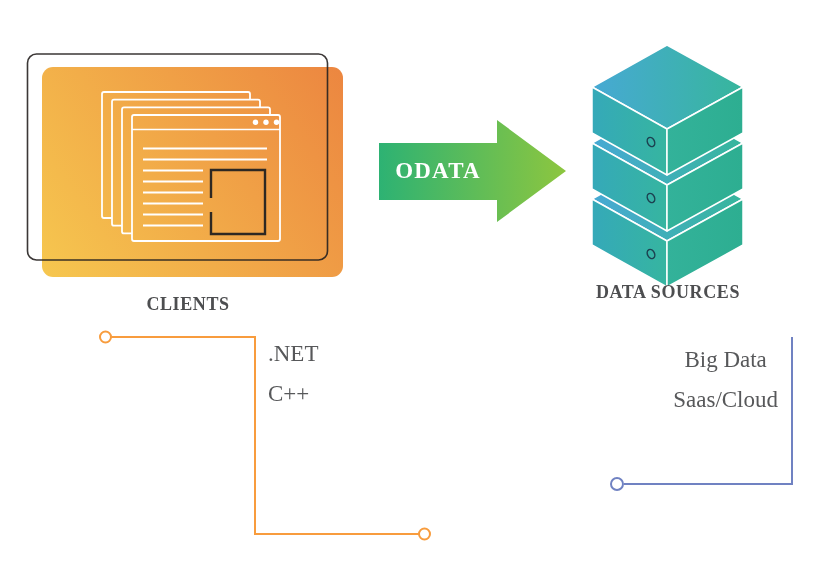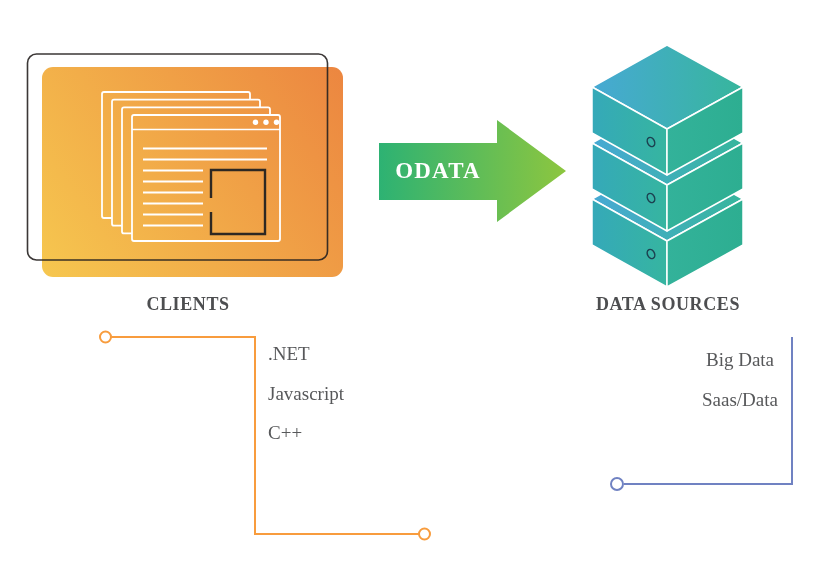--- a/index.html
+++ b/index.html
@@ -139,7 +139,7 @@
 
   <div class="abs heading" style="left:38px; top:294px; width:300px;">CLIENTS</div>
 
-  <div class="abs heading" style="left:518px; top:294px; width:300px;">DATA SOURCES</div>
+  <div class="abs heading" style="left:518px; top:282px; width:300px;">DATA SOURCES</div>
 
   <div class="abs list list-left" style="left:268px; top:334px;">
     <span class="li">.NET</span>

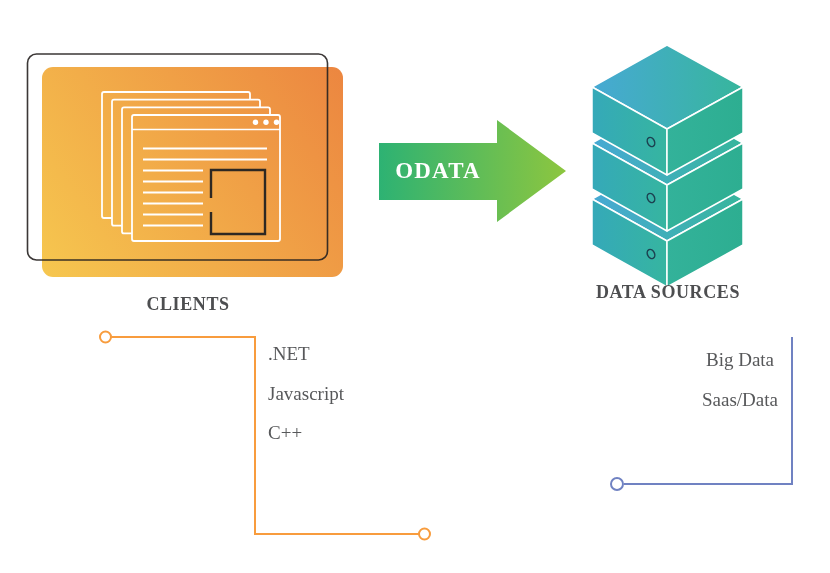--- a/index.html
+++ b/index.html
@@ -21,7 +21,7 @@
     text-align: center;
     white-space: nowrap;
   }
-  .list { font-size: 19px; color: var(--list_text, #57585a); }
+  .list { font-size: 23px; color: var(--list_text, #57585a); }
   .list .li { display: block; white-space: nowrap; }
   .list-left .li  { line-height: 39.5px; text-align: left; }
   .list-right .li { line-height: 40px; text-align: center; }

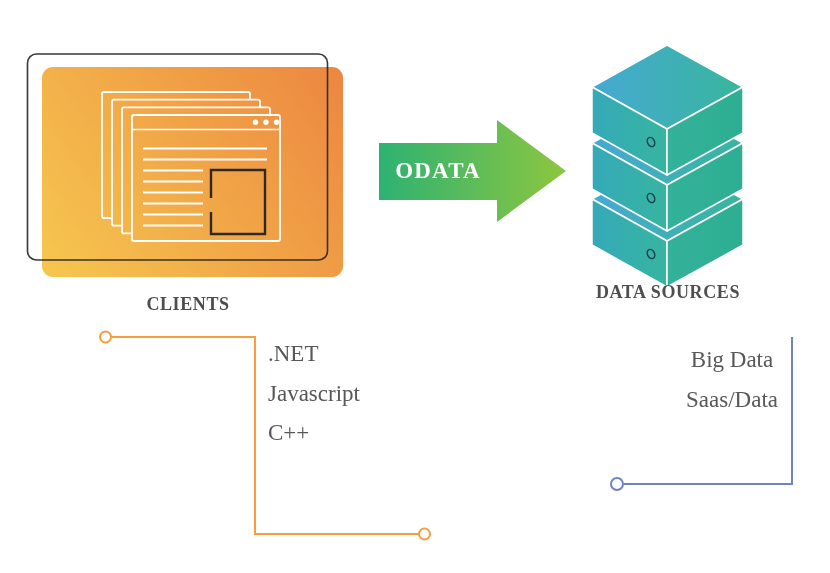--- a/index.html
+++ b/index.html
@@ -143,7 +143,6 @@
 
   <div class="abs list list-left" style="left:268px; top:334px;">
     <span class="li">.NET</span>
-    <span class="li">Javascript</span>
     <span class="li">C++</span>
   </div>
 

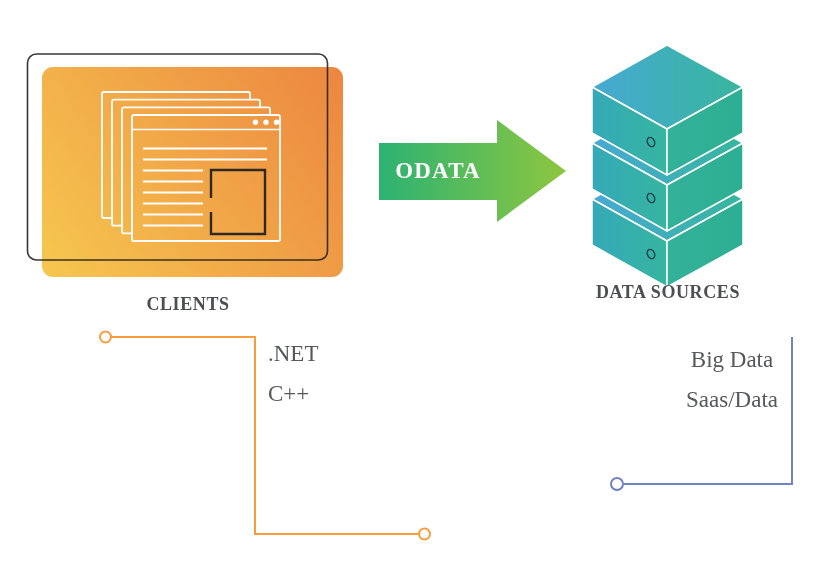--- a/index.html
+++ b/index.html
@@ -148,7 +148,7 @@
 
   <div class="abs list list-right" style="right:52px; top:340px;">
     <span class="li">Big Data</span>
-    <span class="li">Saas/Data</span>
+    <span class="li">Saas/Cloud</span>
   </div>
 
 </div>

